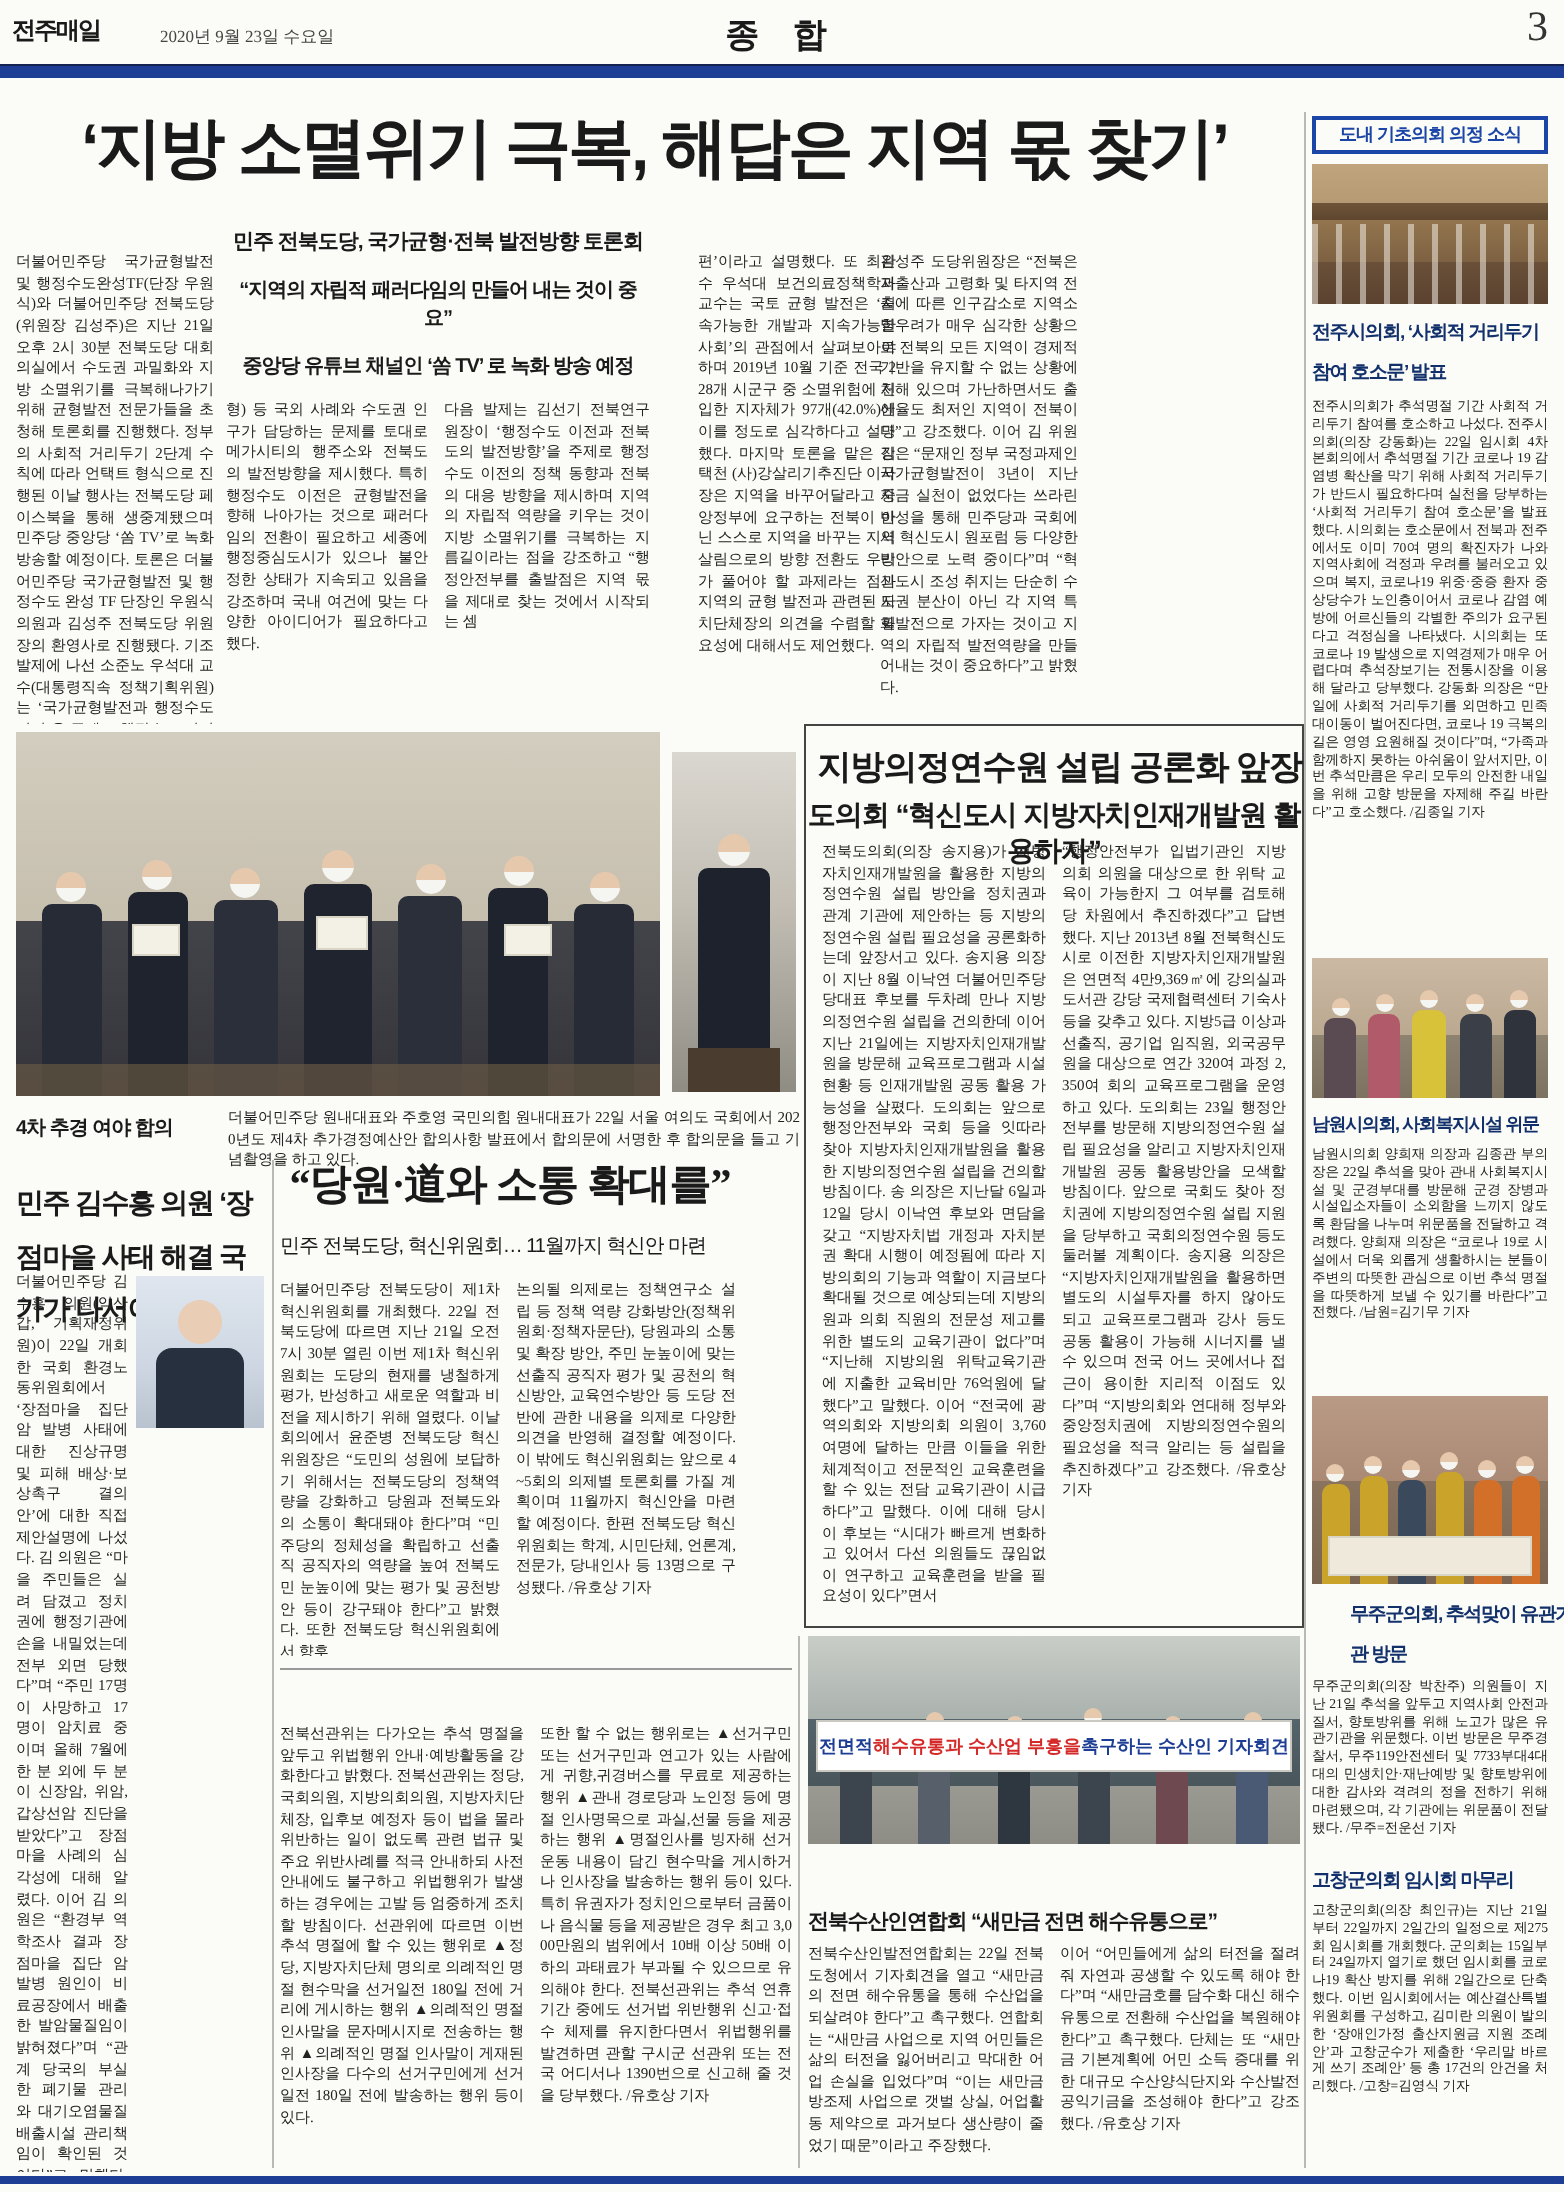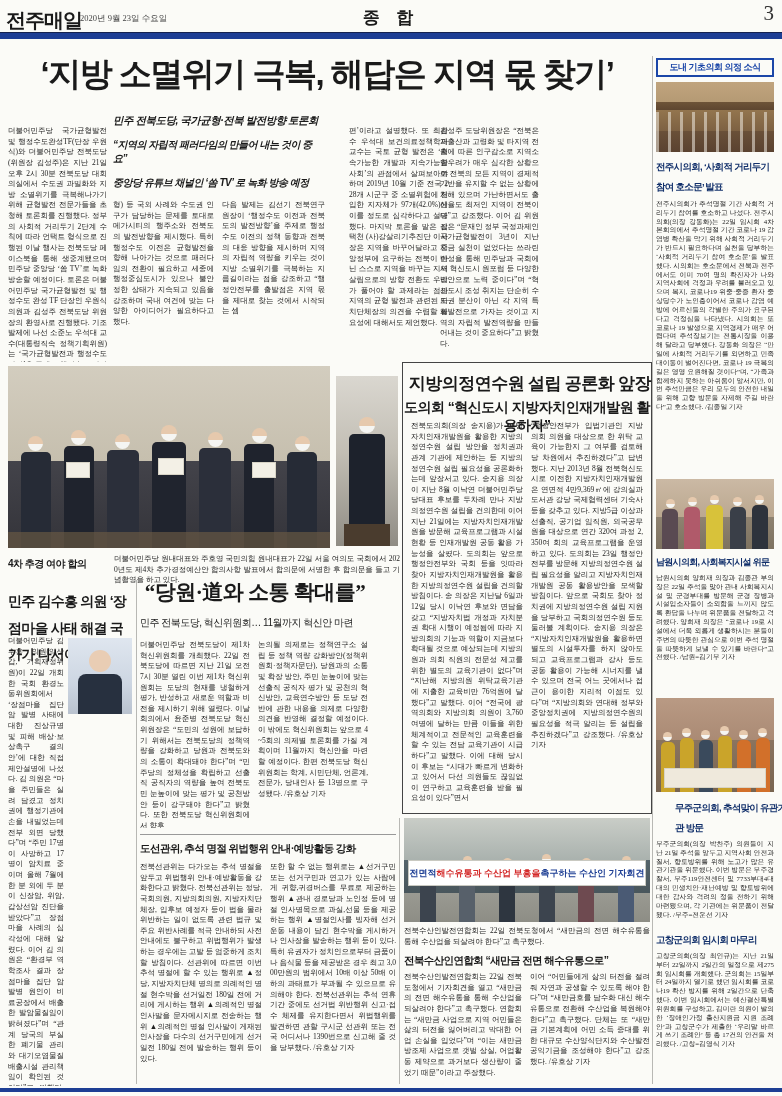--- a/index.html
+++ b/index.html
@@ -25,7 +25,7 @@
 
 <div id="page">
 
-  <div class="abs sans" style="left:6px;top:7px;font-size:20px;font-weight:bold;letter-spacing:-1px;">전주매일</div>
+  <div class="abs sans" style="left:6px;top:7px;font-size:12px;font-weight:bold;letter-spacing:-1px;">전주매일</div>
   <div class="abs" style="left:80px;top:13px;font-size:8.5px;color:#444;">2020년 9월 23일 수요일</div>
   <div class="abs sans" style="left:0;top:6px;width:782px;text-align:center;font-size:17px;font-weight:bold;letter-spacing:6px;">종 합</div>
   <div class="abs" style="right:8px;top:1px;font-size:21px;color:#333;">3</div>

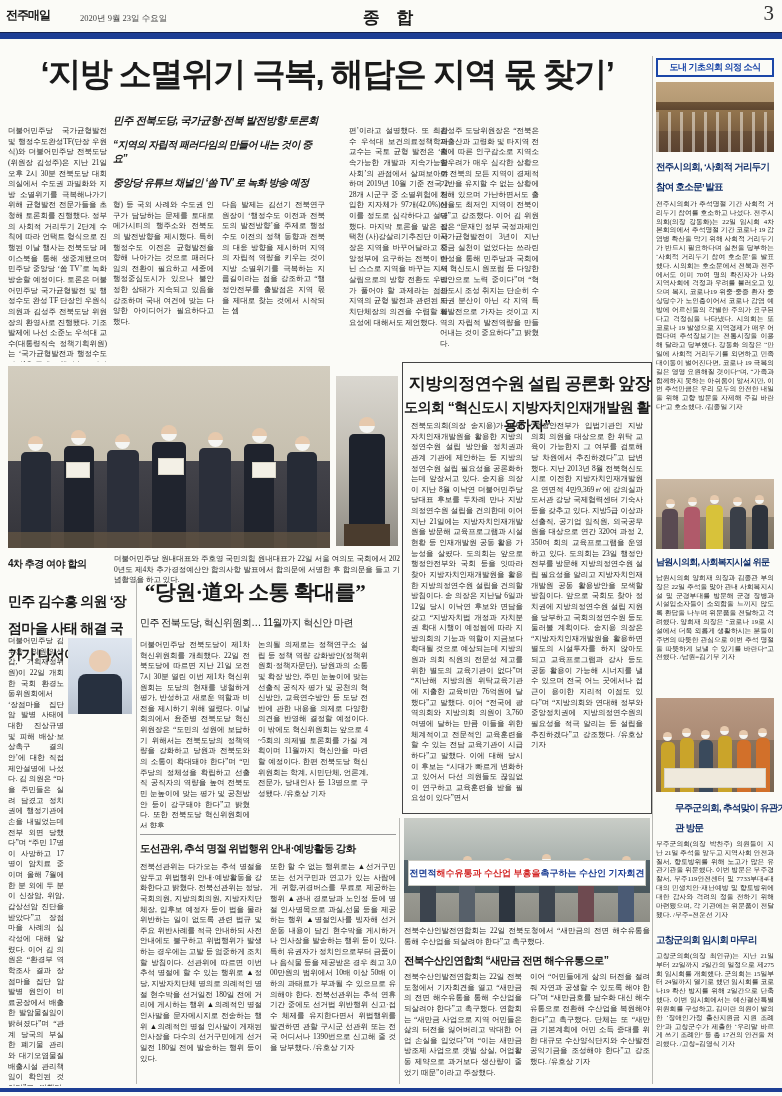--- a/index.html
+++ b/index.html
@@ -33,7 +33,7 @@
 
   <div class="abs sans" style="left:2px;top:52px;width:650px;height:54px;text-align:center;font-size:33px;font-weight:900;letter-spacing:-1.5px;white-space:nowrap;overflow:hidden;">‘지방 소멸위기 극복, 해답은 지역 몫 찾기’</div>
 
-  <div class="abs" style="left:113px;top:114px;width:212px;font-style:italic;">
+  <div class="abs" style="left:113px;top:114px;width:212px;text-align:center;">
     <div class="sans" style="font-size:10.5px;font-weight:bold;margin-bottom:10px;letter-spacing:-0.5px;">민주 전북도당, 국가균형·전북 발전방향 토론회</div>
     <div class="sans" style="font-size:10px;font-weight:bold;margin-bottom:10px;letter-spacing:-0.5px;">“지역의 자립적 패러다임의 만들어 내는 것이 중요”</div>
     <div class="sans" style="font-size:10px;font-weight:bold;letter-spacing:-0.5px;">중앙당 유튜브 채널인 ‘쏨 TV’ 로 녹화 방송 예정</div>

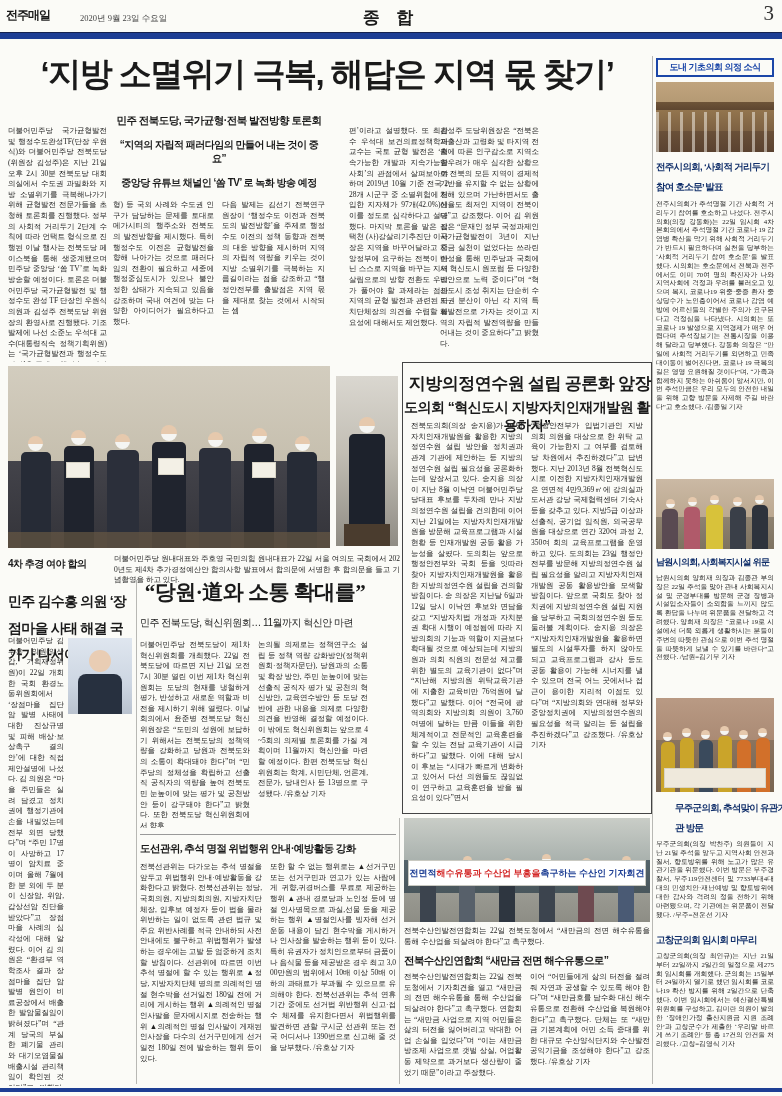--- a/index.html
+++ b/index.html
@@ -118,7 +118,6 @@
 
   <div class="hrule" style="left:140px;top:834px;width:256px;"></div>
 
-  <div class="abs headline-serif" style="left:140px;top:842px;width:258px;font-size:10.5px;white-space:nowrap;overflow:hidden;">도선관위, 추석 명절 위법행위 안내·예방활동 강화</div>
   <div class="abs bt" style="left:140px;top:862px;width:122px;height:222px;">전북선관위는 다가오는 추석 명절을 앞두고 위법행위 안내·예방활동을 강화한다고 밝혔다. 전북선관위는 정당, 국회의원, 지방의회의원, 지방자치단체장, 입후보 예정자 등이 법을 몰라 위반하는 일이 없도록 관련 법규 및 주요 위반사례를 적극 안내하되 사전 안내에도 불구하고 위법행위가 발생하는 경우에는 고발 등 엄중하게 조치할 방침이다. 선관위에 따르면 이번 추석 명절에 할 수 있는 행위로 ▲정당, 지방자치단체 명의로 의례적인 명절 현수막을 선거일전 180일 전에 거리에 게시하는 행위 ▲의례적인 명절 인사말을 문자메시지로 전송하는 행위 ▲의례적인 명절 인사말이 게재된 인사장을 다수의 선거구민에게 선거일전 180일 전에 발송하는 행위 등이 있다.</div>
   <div class="abs bt" style="left:270px;top:862px;width:126px;height:222px;">또한 할 수 없는 행위로는 ▲선거구민 또는 선거구민과 연고가 있는 사람에게 귀향,귀경버스를 무료로 제공하는 행위 ▲관내 경로당과 노인정 등에 명절 인사명목으로 과실,선물 등을 제공하는 행위 ▲명절인사를 빙자해 선거운동 내용이 담긴 현수막을 게시하거나 인사장을 발송하는 행위 등이 있다. 특히 유권자가 정치인으로부터 금품이나 음식물 등을 제공받은 경우 최고 3,000만원의 범위에서 10배 이상 50배 이하의 과태료가 부과될 수 있으므로 유의해야 한다. 전북선관위는 추석 연휴기간 중에도 선거법 위반행위 신고·접수 체제를 유지한다면서 위법행위를 발견하면 관할 구시군 선관위 또는 전국 어디서나 1390번으로 신고해 줄 것을 당부했다.  /유호상 기자</div>
 

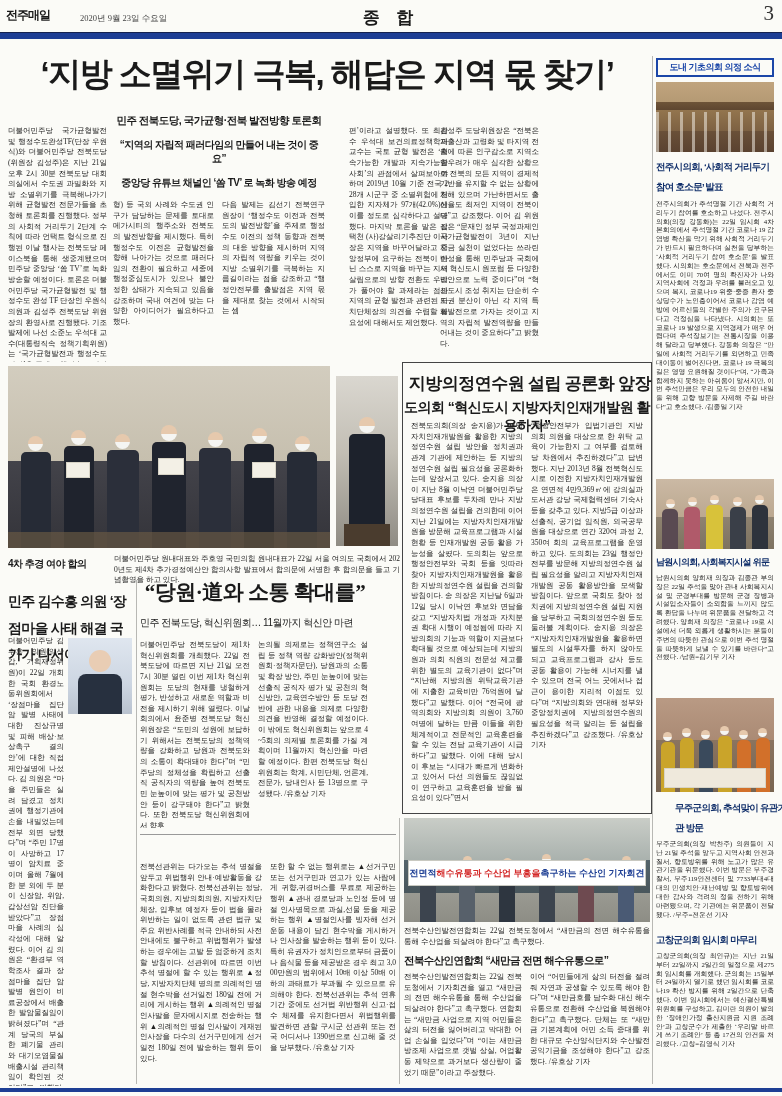--- a/index.html
+++ b/index.html
@@ -154,7 +154,6 @@
       <span style="color:#1d3e94;">촉구하는 수산인 기자회견</span>
     </div>
   </div>
-  <div class="abs bt" style="left:404px;top:926px;width:246px;height:26px;">전북수산인발전연합회는 22일 전북도청에서 “새만금의 전면 해수유통을 통해 수산업을 되살려야 한다”고 촉구했다.</div>
   <div class="abs sans" style="left:404px;top:954px;width:248px;font-size:10.5px;font-weight:bold;letter-spacing:-0.6px;white-space:nowrap;overflow:hidden;">전북수산인연합회 “새만금 전면 해수유통으로”</div>
   <div class="abs bt" style="left:404px;top:972px;width:118px;height:112px;">전북수산인발전연합회는 22일 전북도청에서 기자회견을 열고 “새만금의 전면 해수유통을 통해 수산업을 되살려야 한다”고 촉구했다. 연합회는 “새만금 사업으로 지역 어민들은 삶의 터전을 잃어버리고 막대한 어업 손실을 입었다”며 “이는 새만금 방조제 사업으로 갯벌 상실, 어업활동 제약으로 과거보다 생산량이 줄었기 때문”이라고 주장했다.</div>
   <div class="abs bt" style="left:530px;top:972px;width:120px;height:112px;">이어 “어민들에게 삶의 터전을 절려 줘 자연과 공생할 수 있도록 해야 한다”며 “새만금호를 담수화 대신 해수유통으로 전환해 수산업을 복원해야 한다”고 촉구했다. 단체는 또 “새만금 기본계획에 어민 소득 증대를 위한 대규모 수산양식단지와 수산발전 공익기금을 조성해야 한다”고 강조했다.  /유호상 기자</div>

